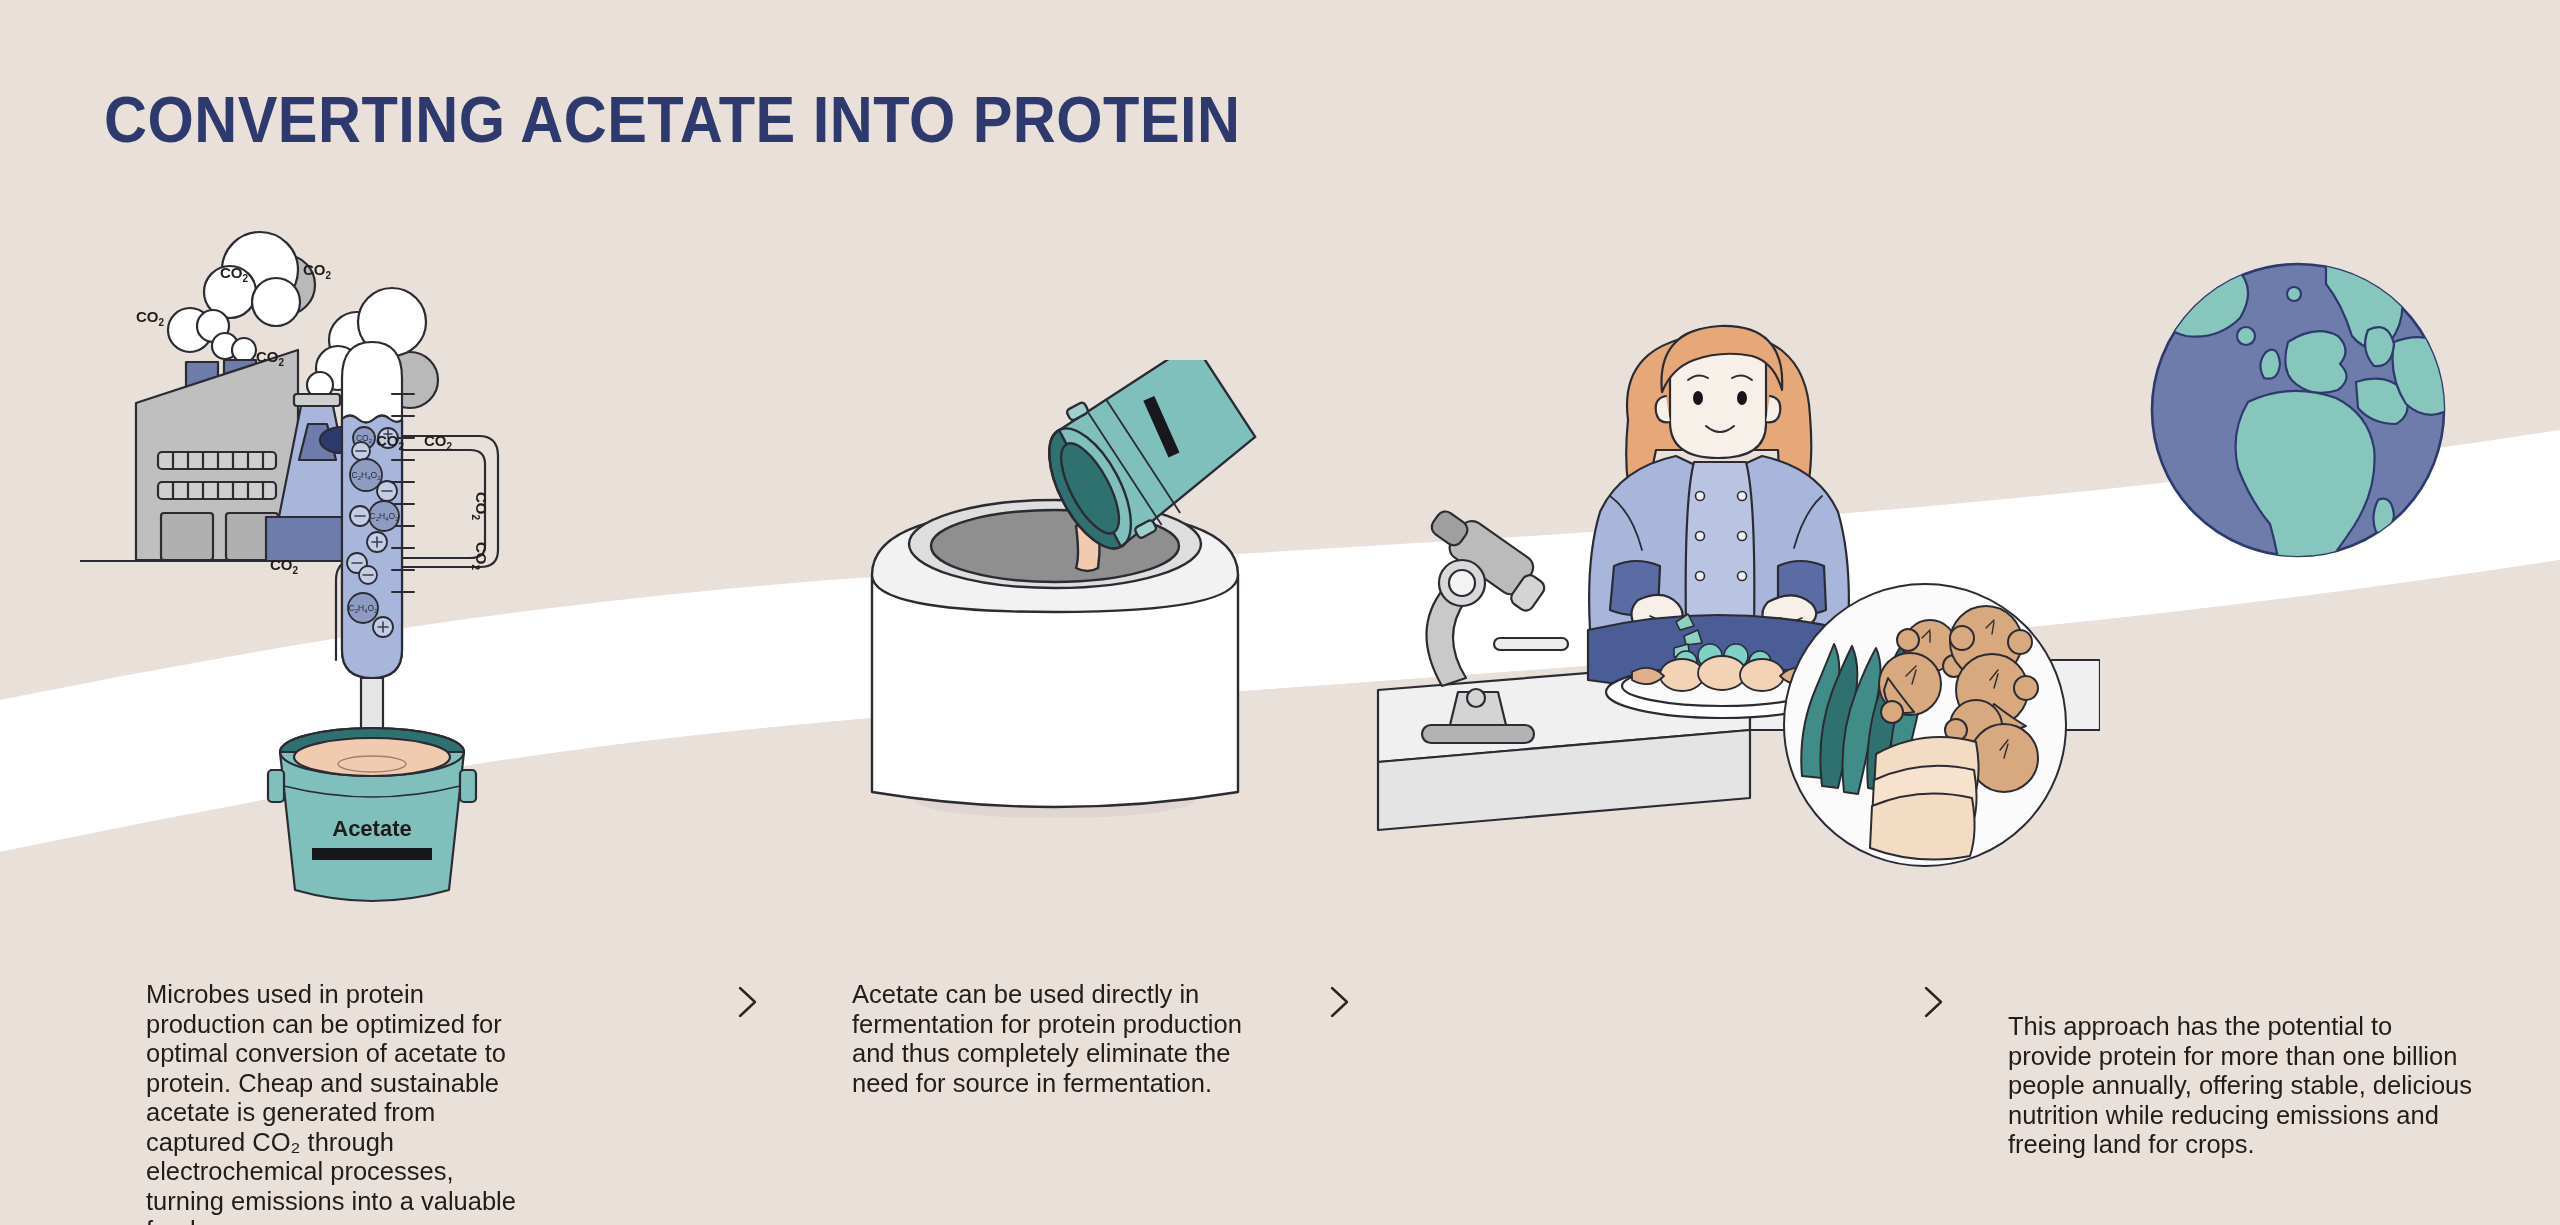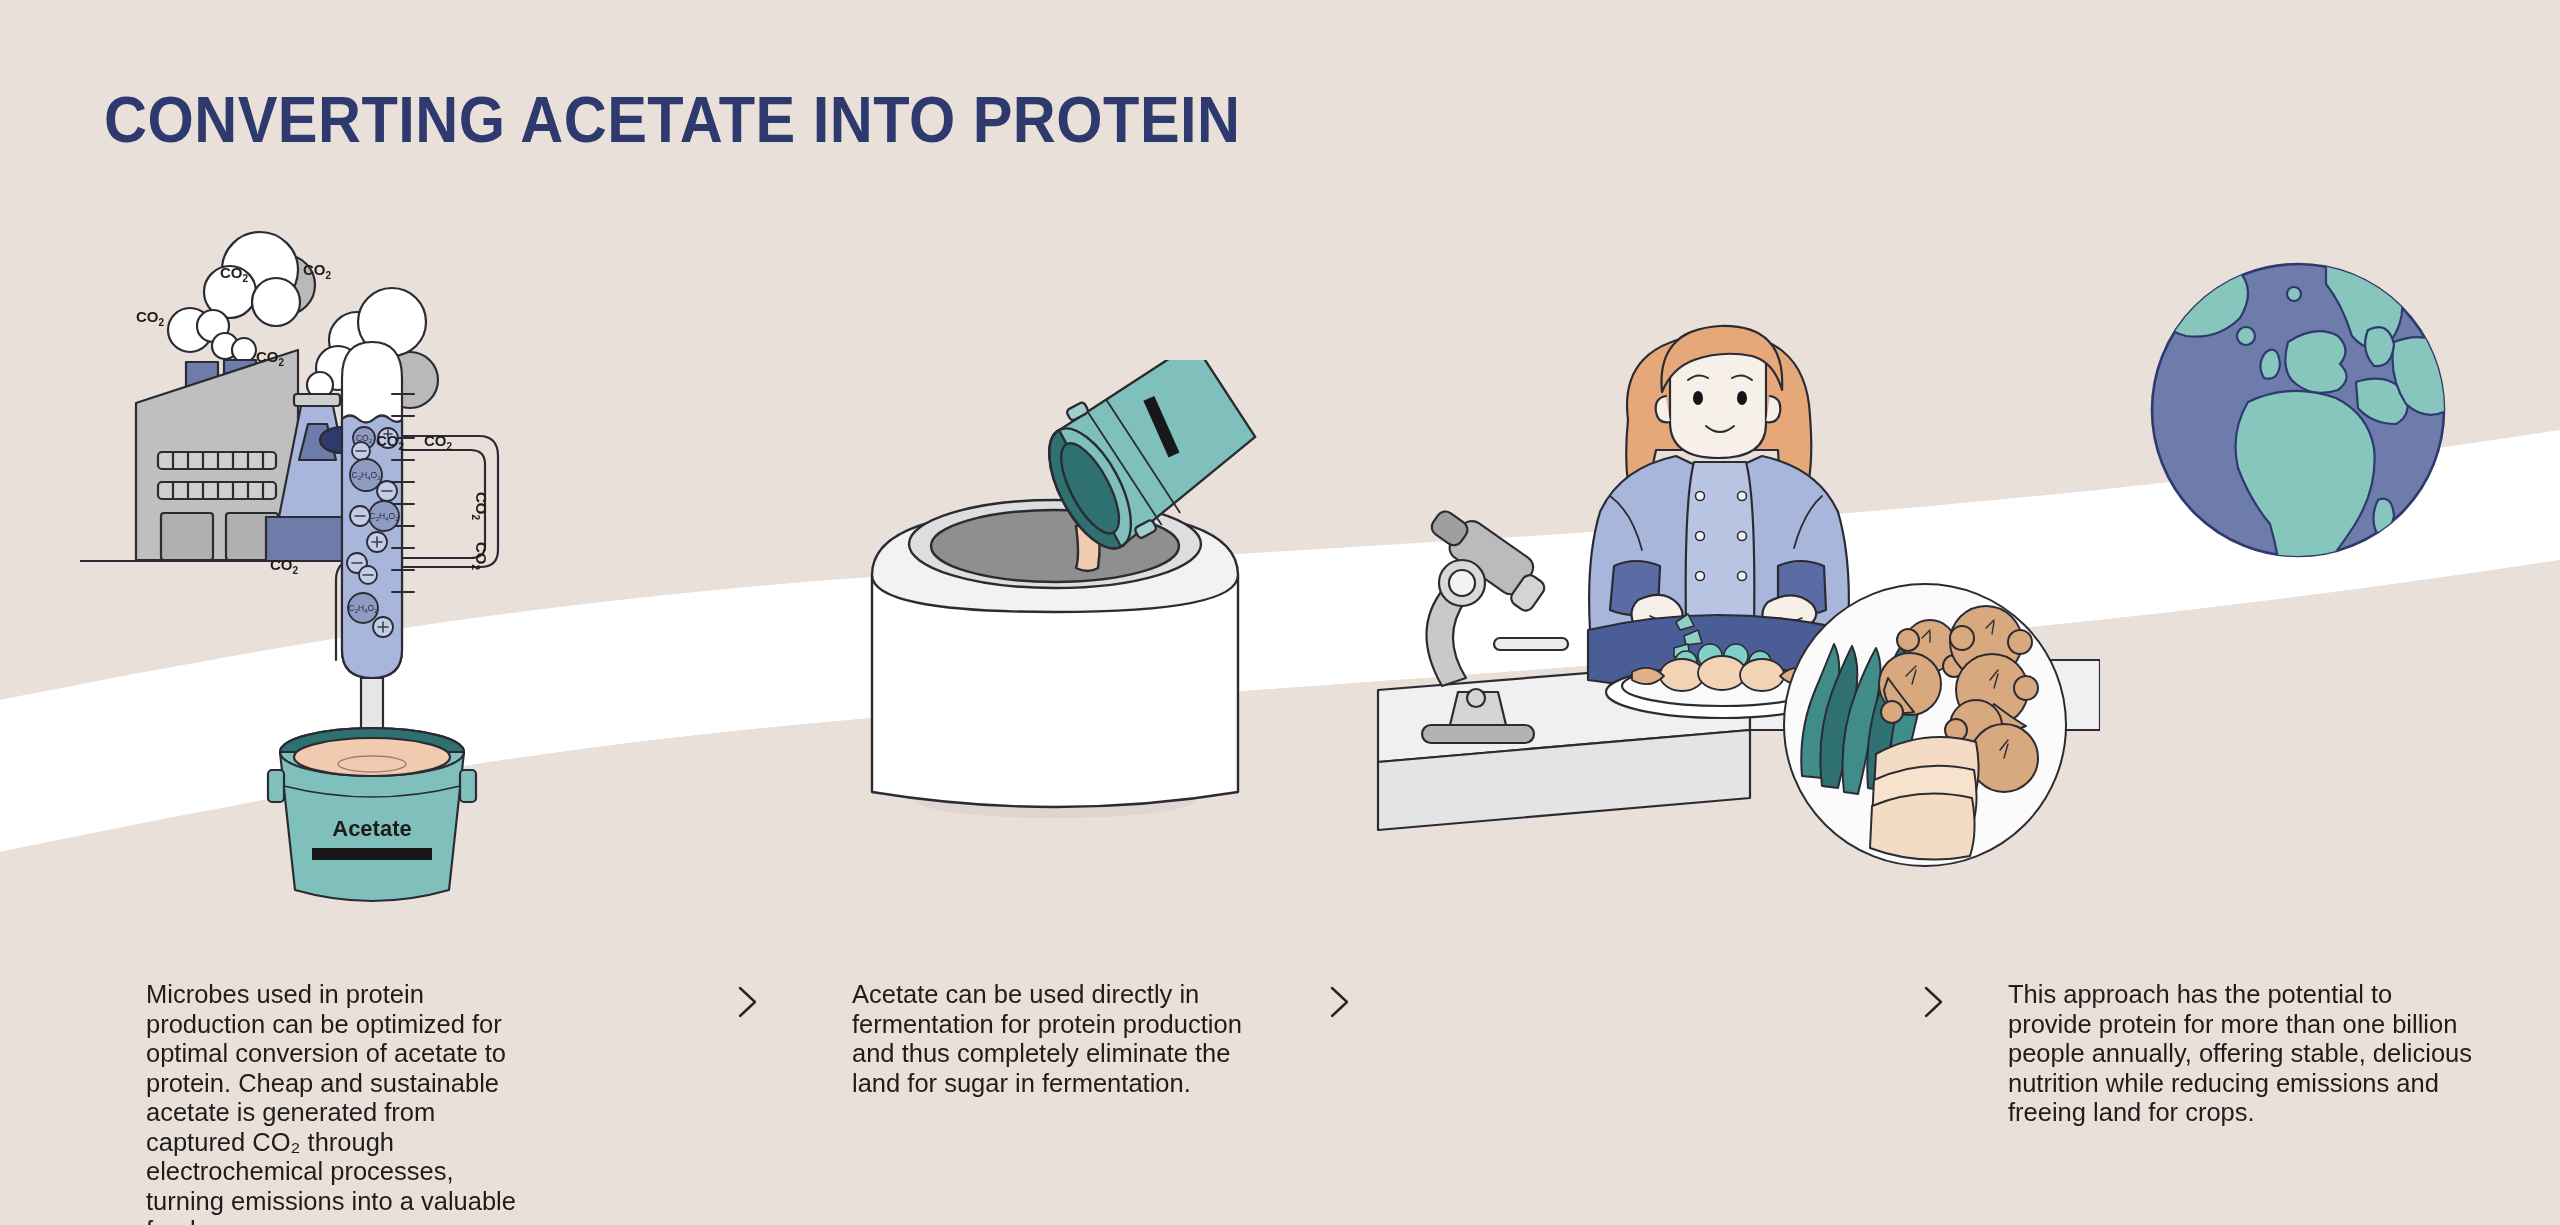--- a/index.html
+++ b/index.html
@@ -422,7 +422,7 @@
 
   <div id="captions">
     <div class="cap cap-0">Microbes used in protein production can be optimized for optimal conversion of acetate to protein. Cheap and sustainable acetate is generated from captured CO₂ through electrochemical processes, turning emissions into a valuable food resource.</div>
-    <div class="cap cap-1">Acetate can be used directly in fermentation for protein production and thus completely eliminate the land for sugar in fermentation.</div>
+    <div class="cap cap-1">Acetate can be used directly in fermentation for protein production and thus completely eliminate the need for source in fermentation.</div>
     <div class="cap cap-3">This approach has the potential to provide protein for more than one billion people annually, offering stable, delicious nutrition while reducing emissions and freeing land for crops.</div>
 
     <svg class="chev chev-0" viewBox="0 0 34 44">

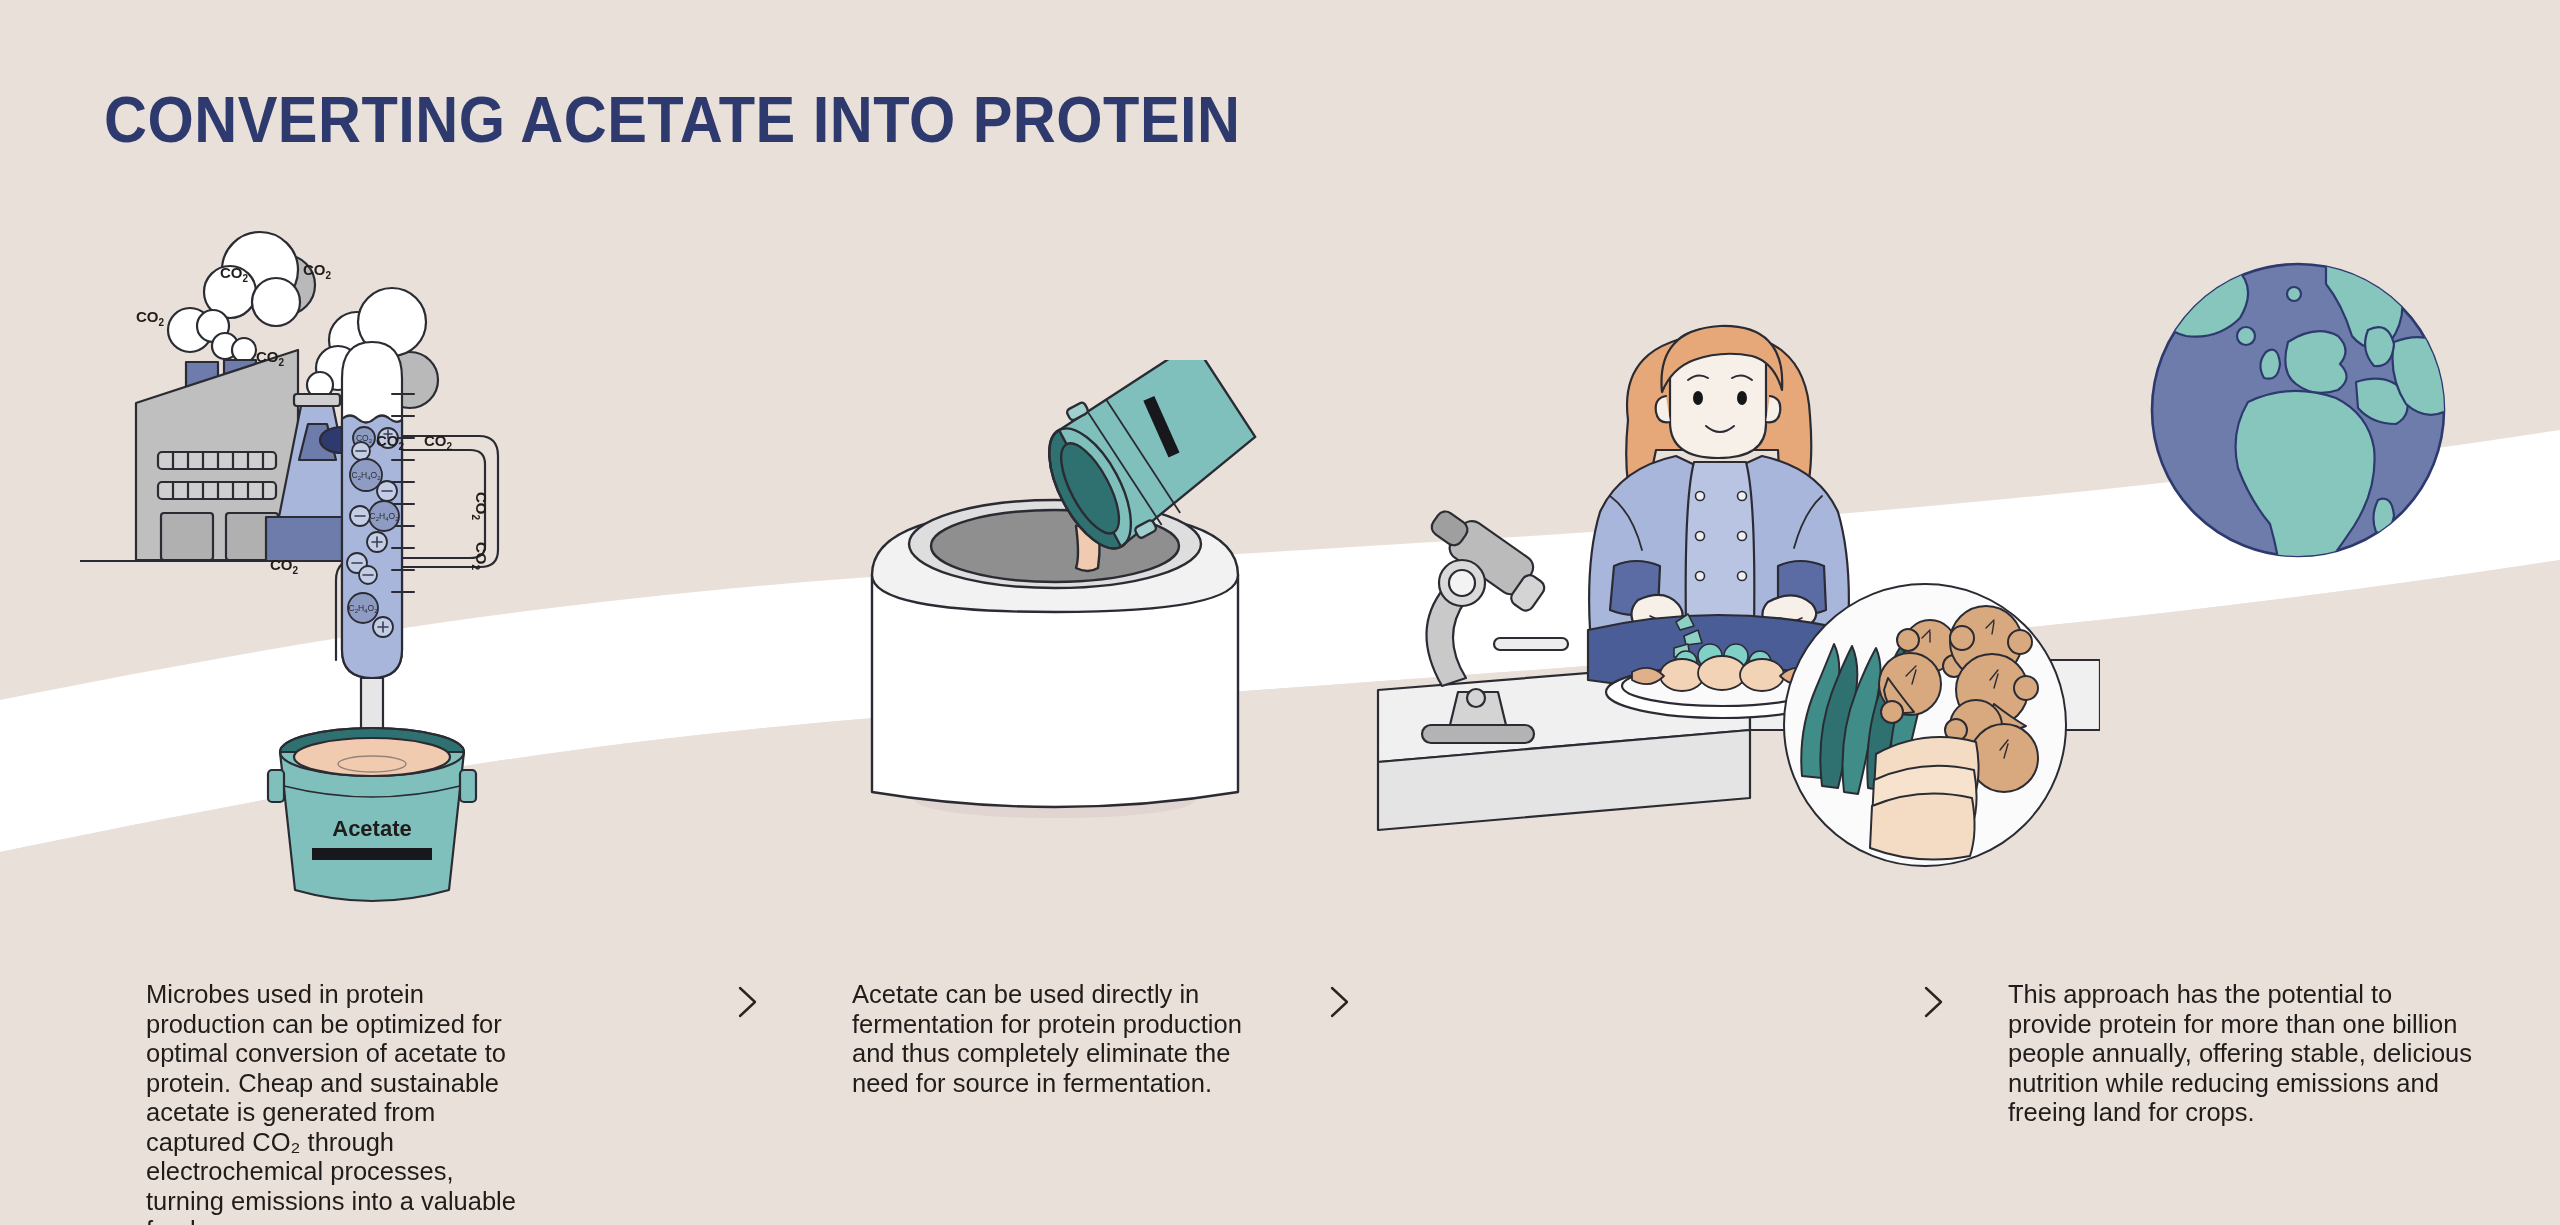--- a/index.html
+++ b/index.html
@@ -33,7 +33,7 @@
   .cap-0{left:146px;width:375px;}
   .cap-1{left:852px;width:395px;}
   .cap-2{left:1432px;width:480px;}
-  .cap-3{left:2008px;width:470px;}
+  .cap-3{left:2008px;width:470px;margin-top:32px;}
 
   .chev{position:absolute;top:0;width:34px;height:44px;}
   .chev-0{left:730px;}

